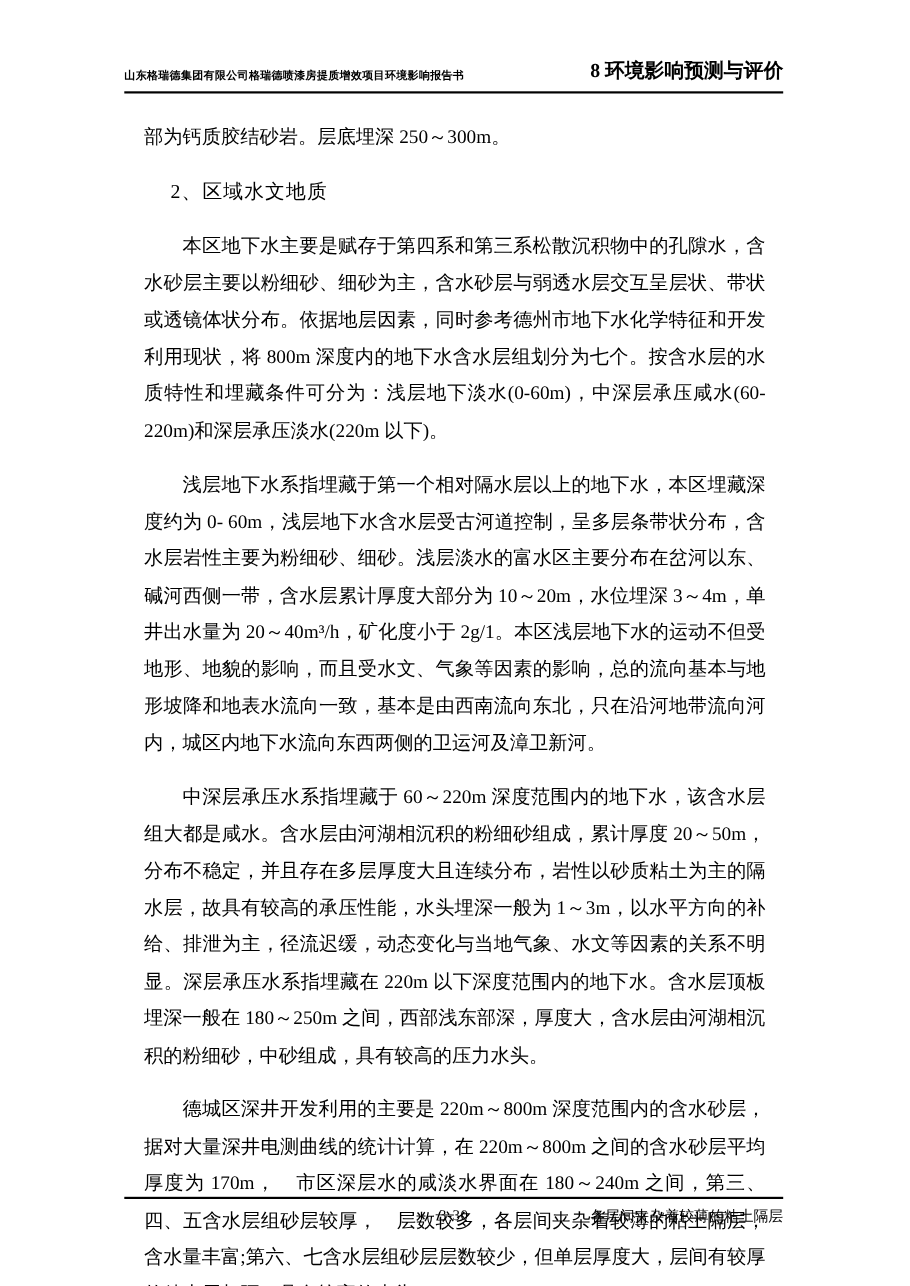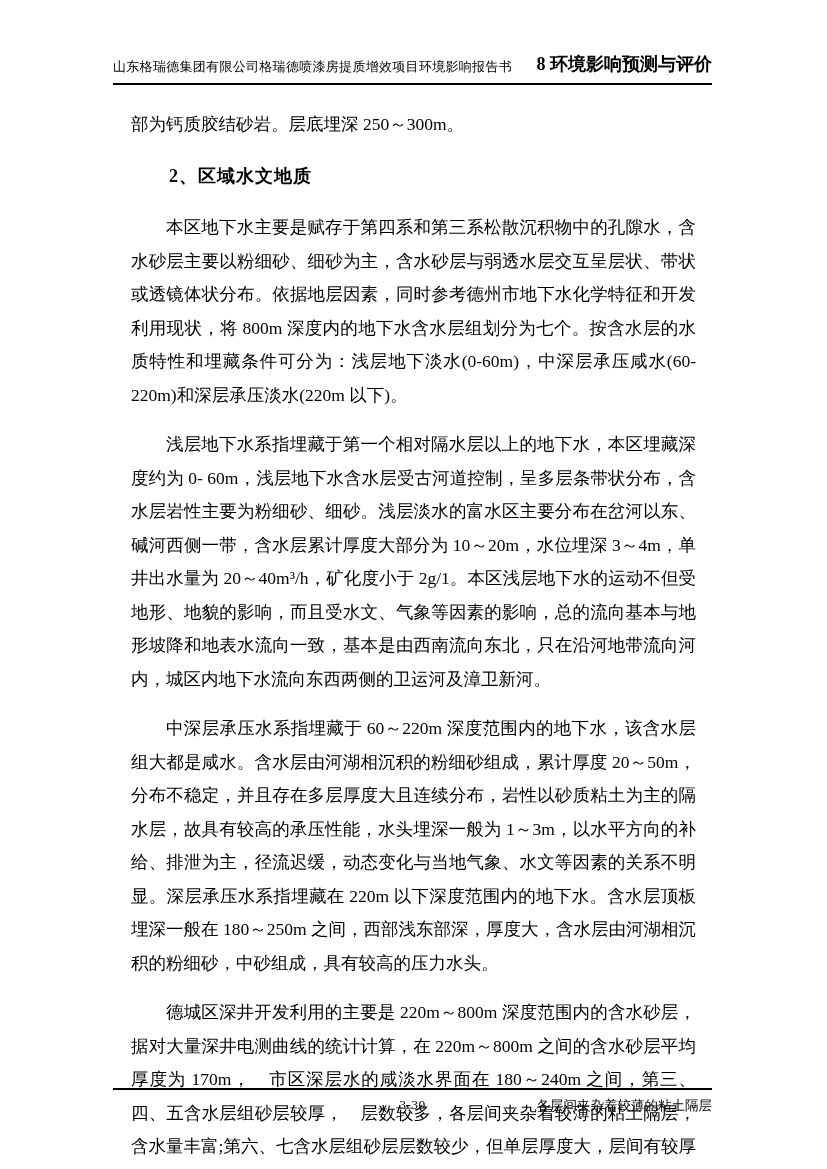--- a/index.html
+++ b/index.html
@@ -26,8 +26,8 @@
     padding-bottom: 7px;
   }
   .header-left {
-    font-size: 13px;
-    font-weight: normal;
+    font-size: 10px;
+    font-weight: bold;
     letter-spacing: 0.3px;
     white-space: nowrap;
   }

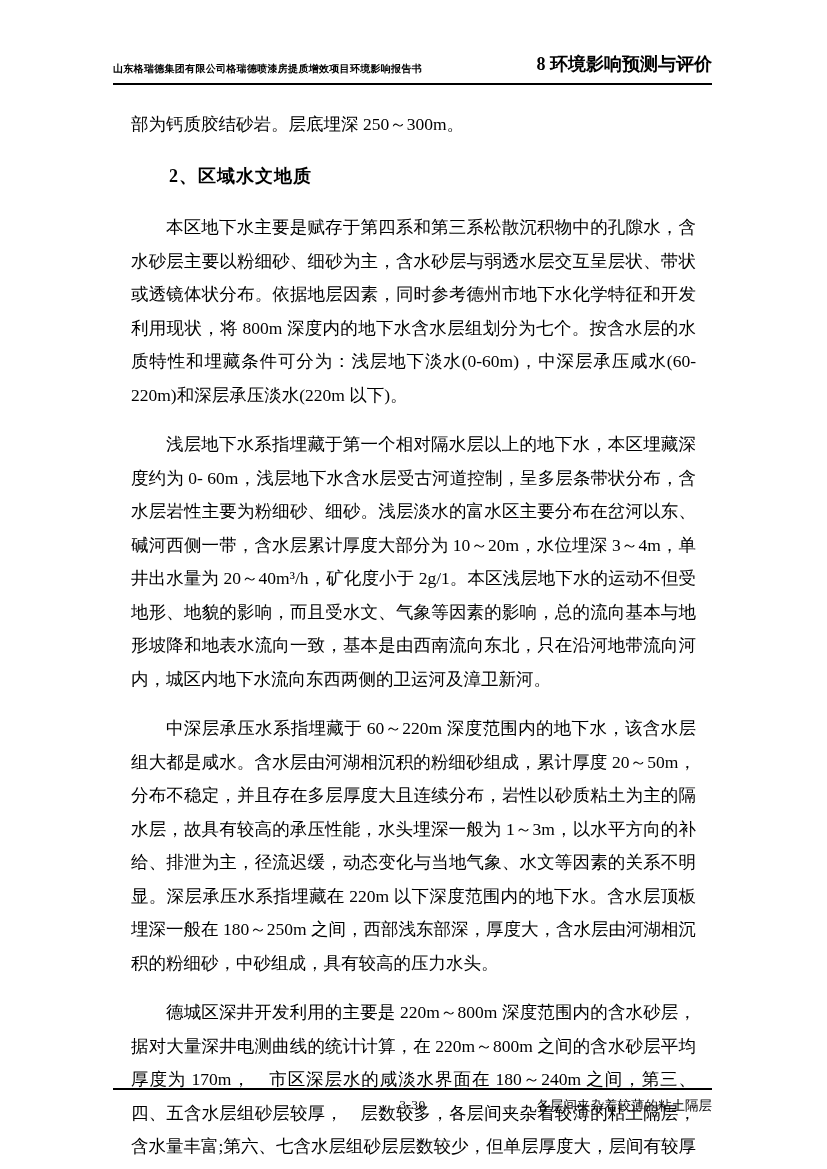--- a/index.html
+++ b/index.html
@@ -49,9 +49,9 @@
   .doc-body p { margin: 16px; text-indent: 2em; }
   .doc-body p.continuation { text-indent: 0; }
   .section-heading {
-    margin: 18px;
+    margin: 4px;
     font-size: 18px;
-    font-weight: bold;
+    font-weight: normal;
     text-indent: 2em;
     line-height: 33.5px;
     letter-spacing: 1px;

